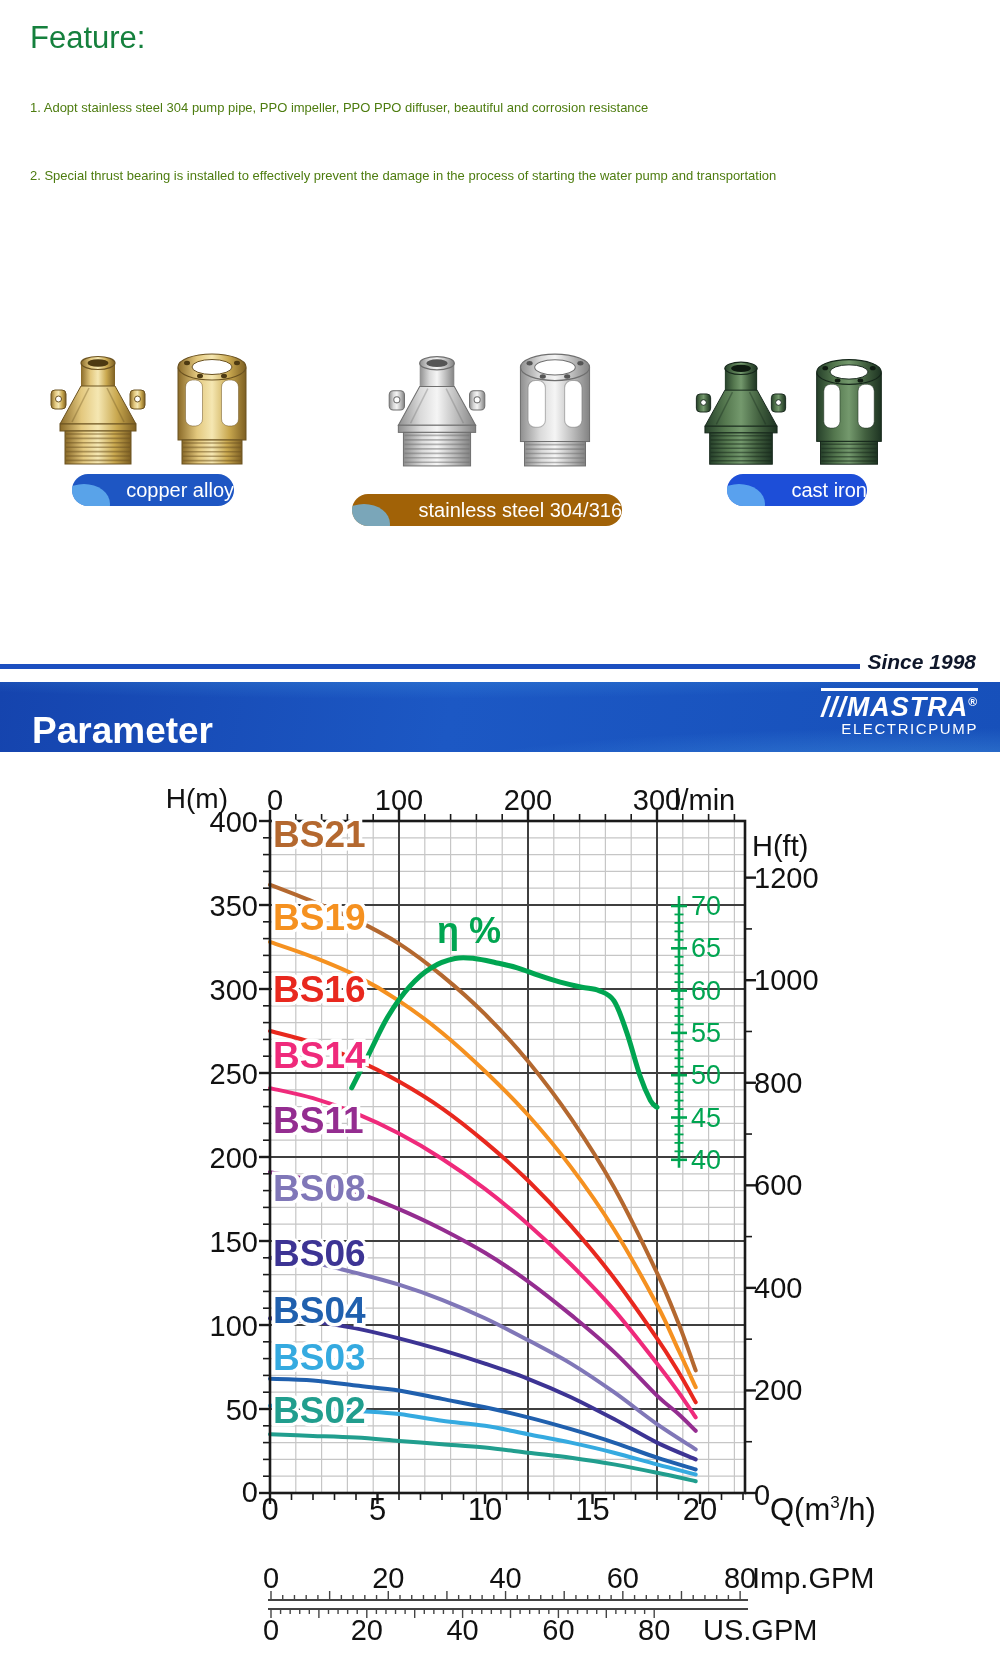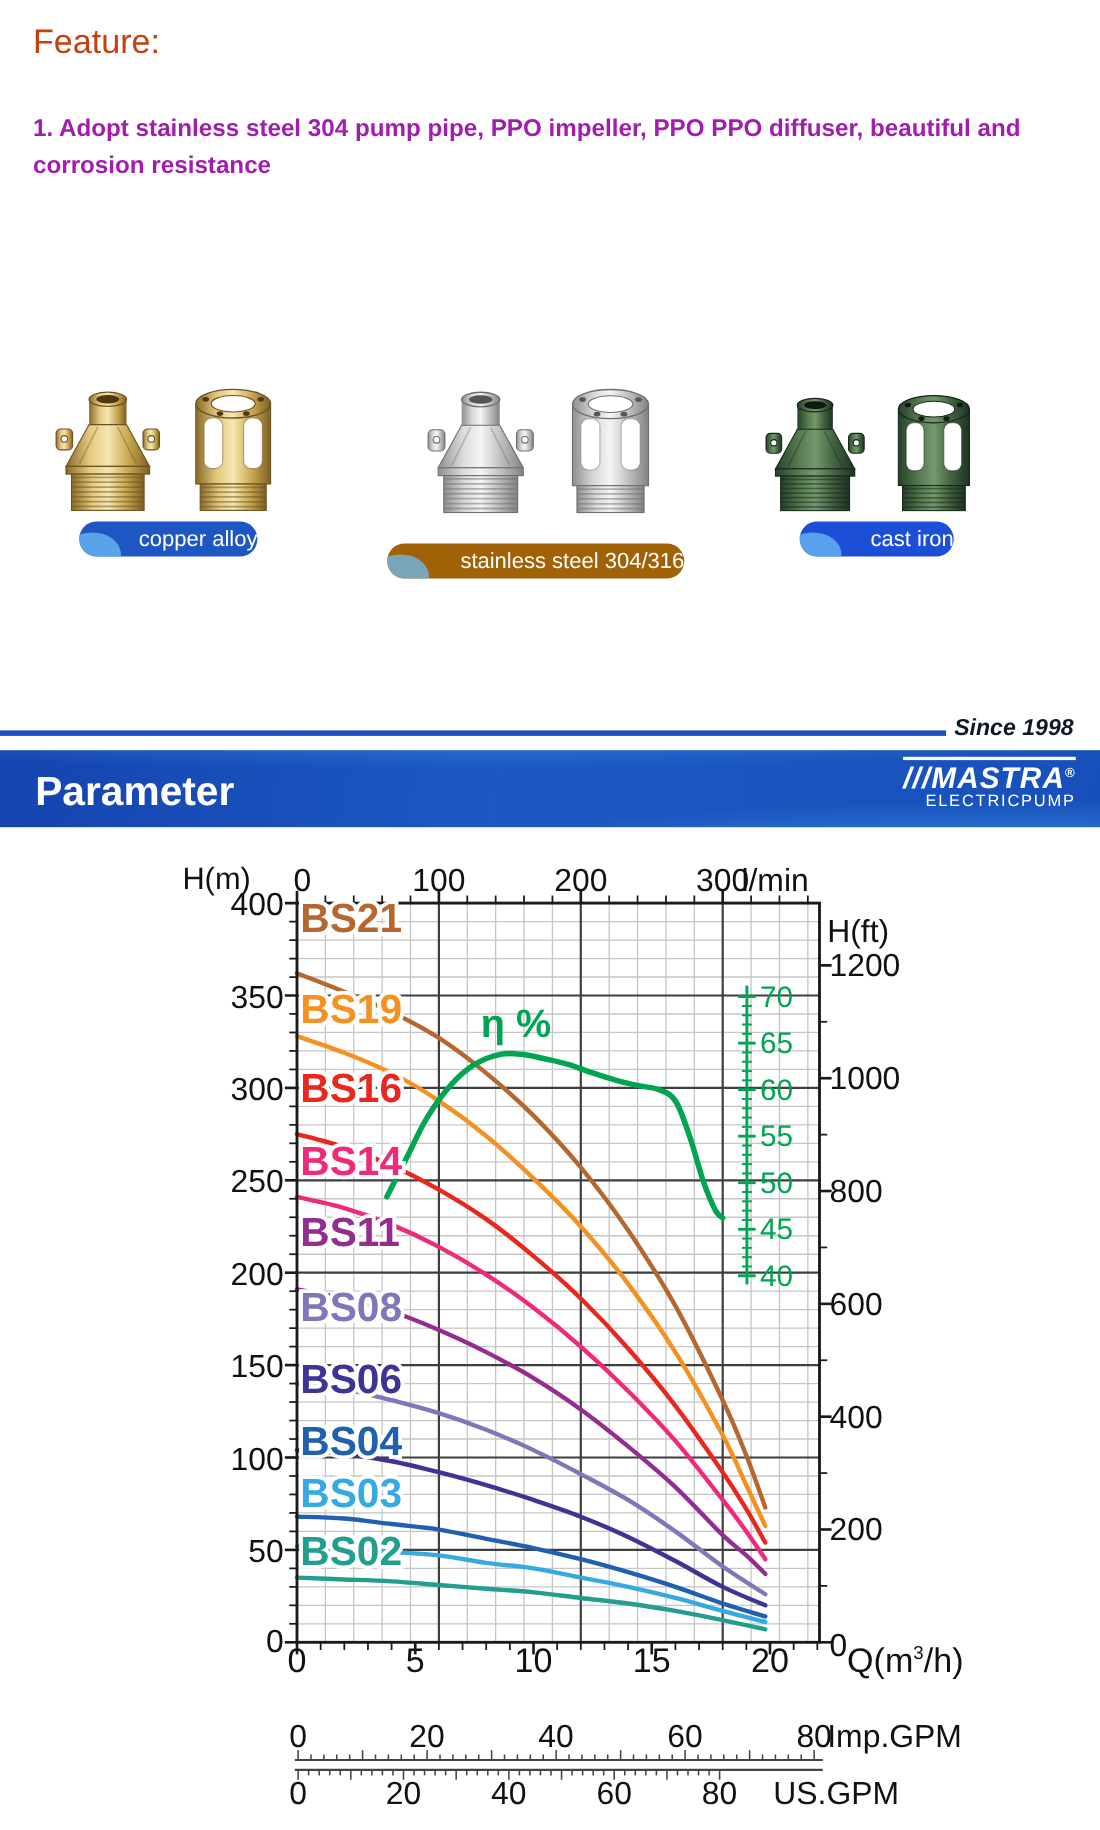--- a/index.html
+++ b/index.html
@@ -6,7 +6,7 @@
   #page{position:relative;width:1000px;height:1664px;background:#fff;overflow:hidden;}
 
   
-  .feature-title{position:absolute;left:30px;top:20px;font-size:31px;color:#c2410c;font-weight:500;}
+  .feature-title{position:absolute;left:30px;top:20px;font-size:31px;color:#15803d;font-weight:500;}
   .feature-item{position:absolute;left:30px;width:910px;font-size:22px;line-height:33px;color:#a21caf;font-weight:bold;}
   .fi-0{top:78px;}
   .fi-1{top:146px;}

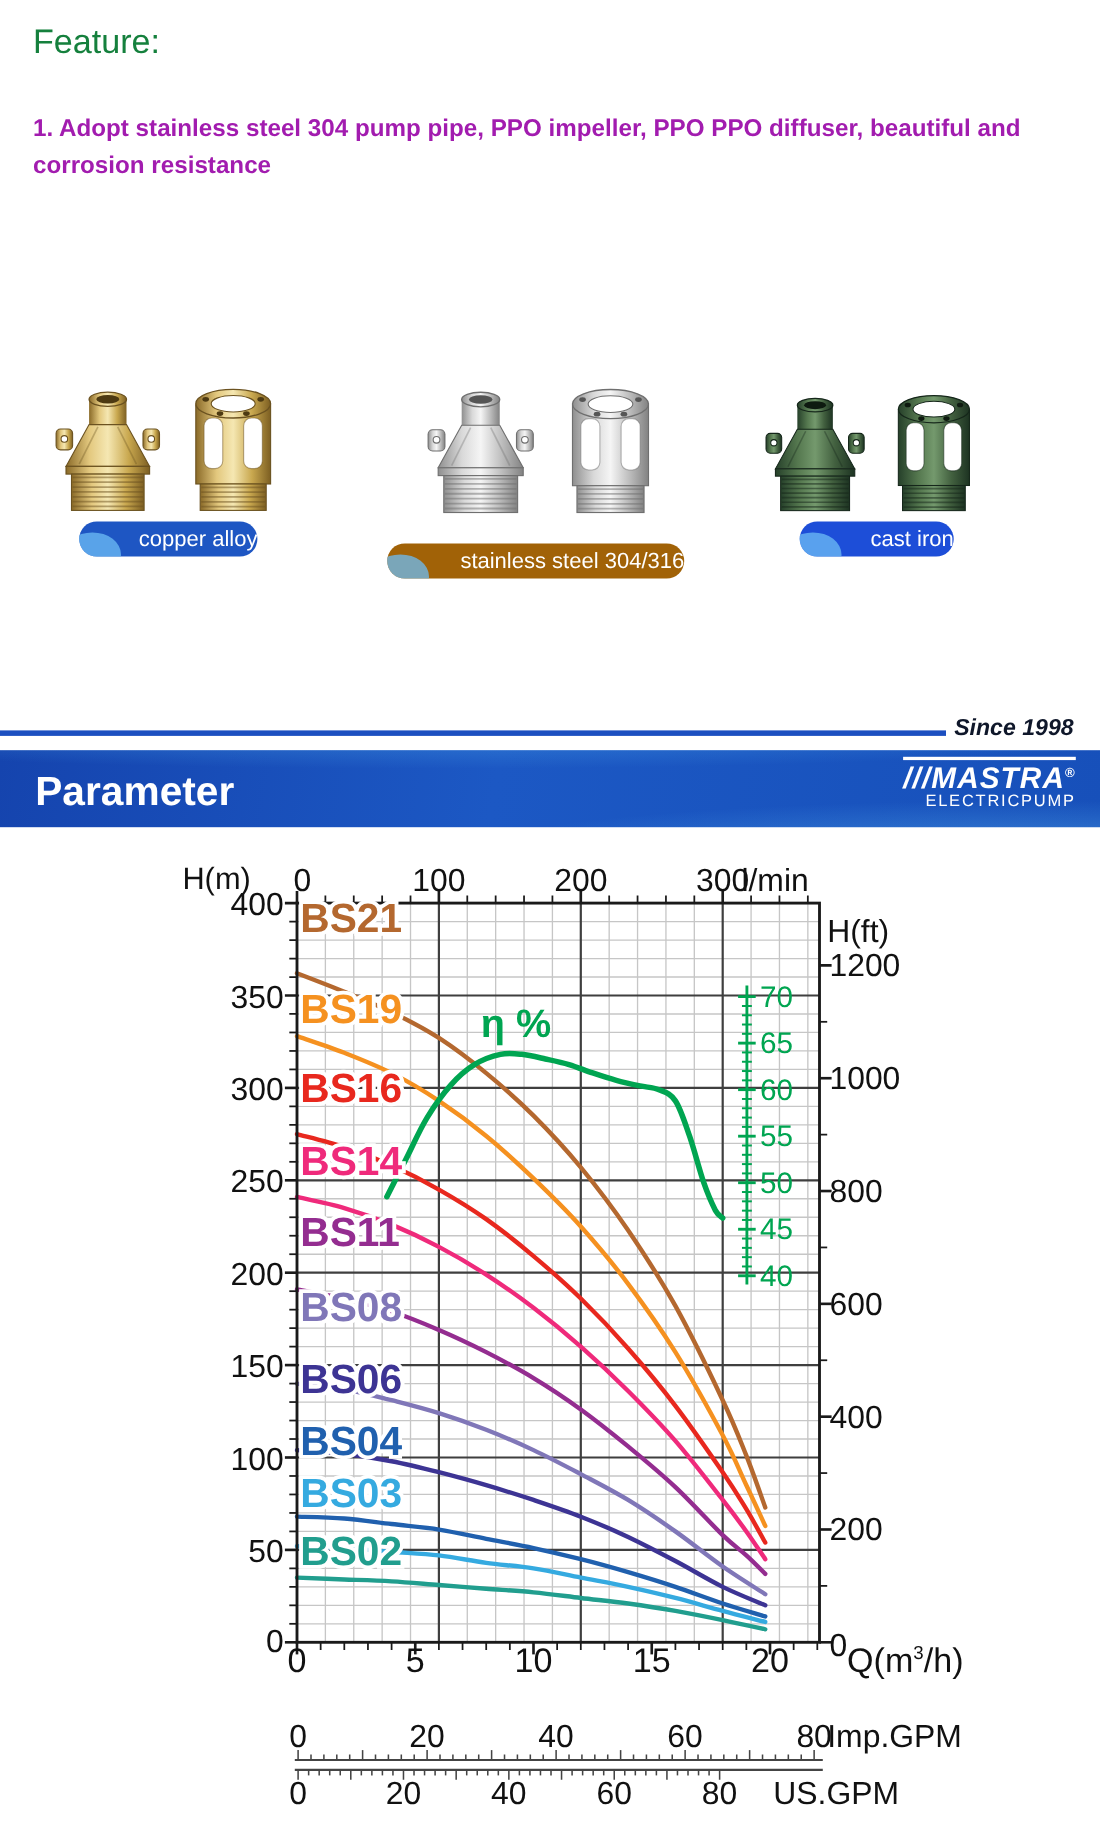--- a/index.html
+++ b/index.html
@@ -7,7 +7,7 @@
 
   
   .feature-title{position:absolute;left:30px;top:20px;font-size:31px;color:#15803d;font-weight:500;}
-  .feature-item{position:absolute;left:30px;width:910px;font-size:22px;line-height:33px;color:#a21caf;font-weight:bold;}
+  .feature-item{position:absolute;left:30px;width:910px;font-size:13px;line-height:33px;color:#4d7c0f;}
   .fi-0{top:78px;}
   .fi-1{top:146px;}
   .fi-2{top:222px;}

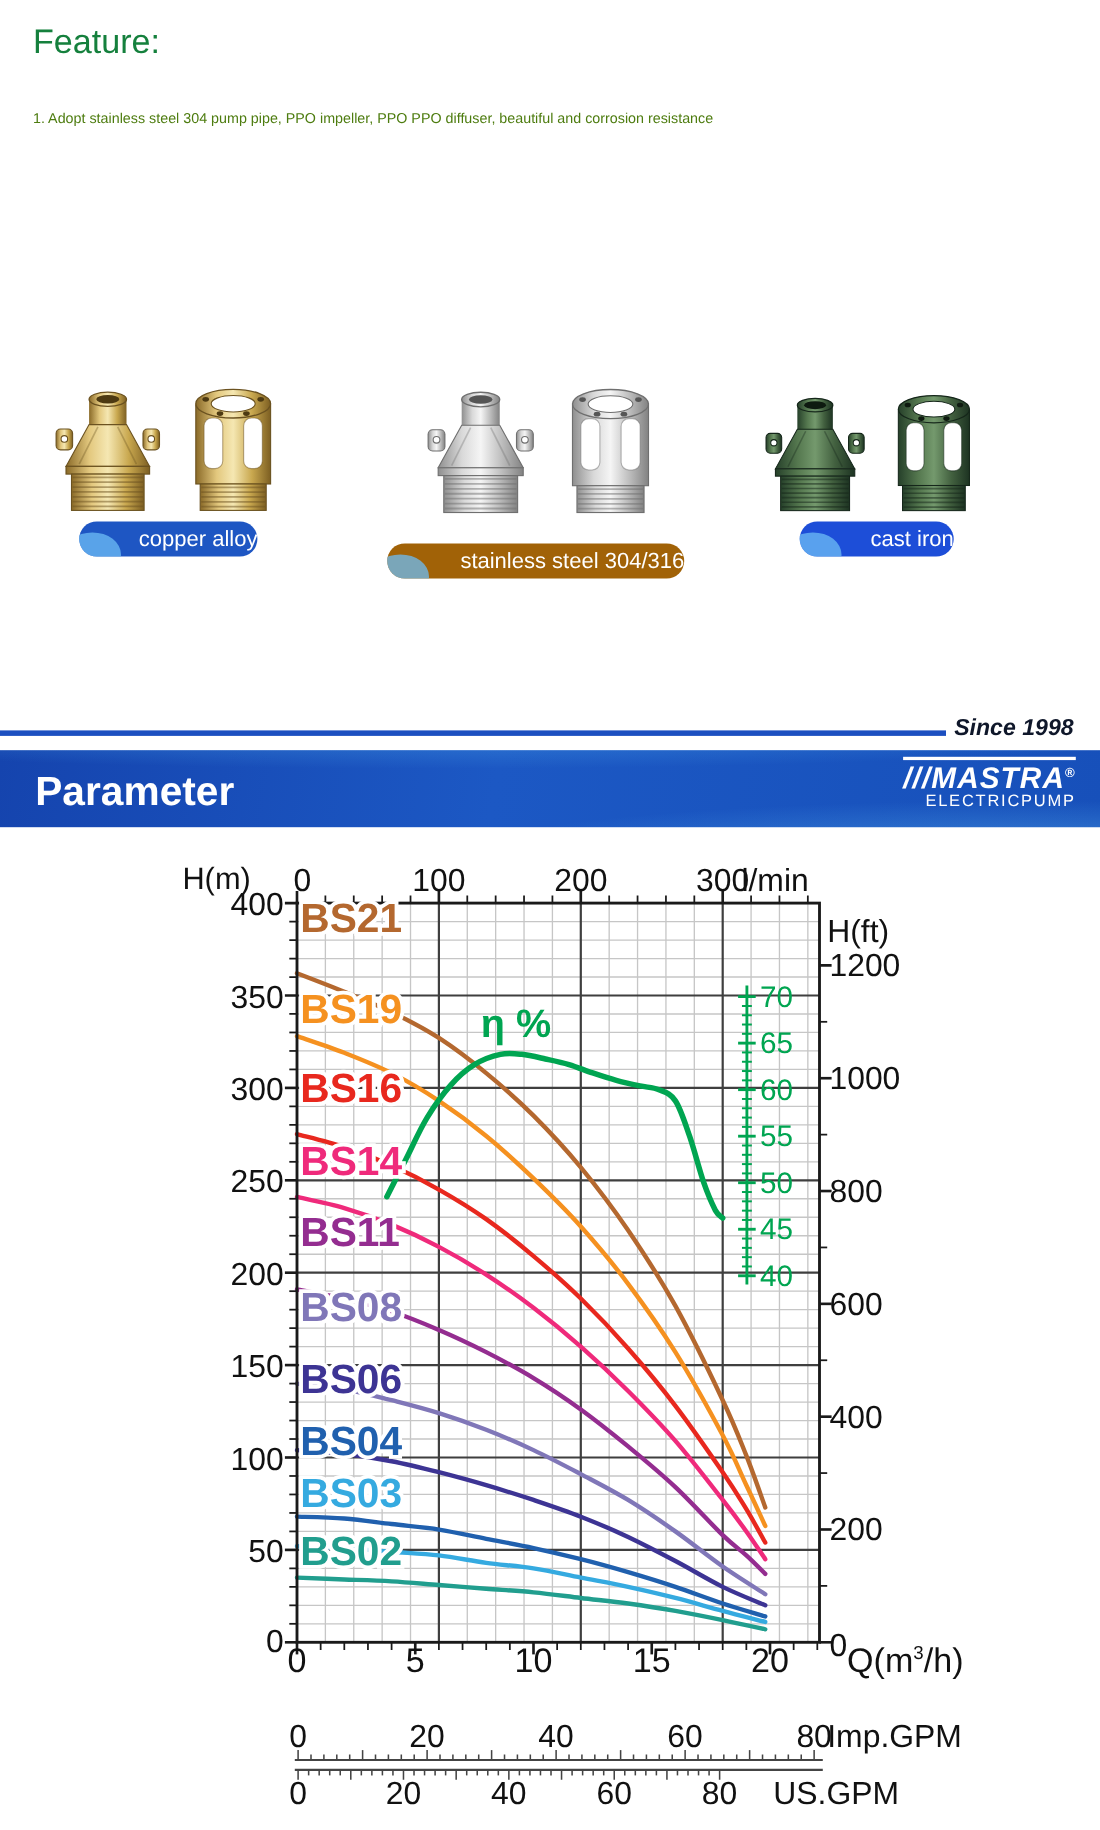--- a/index.html
+++ b/index.html
@@ -53,6 +53,7 @@
 
   <div class="feature-title">Feature:</div>
   <p class="feature-item fi-0">1. Adopt  stainless steel 304 pump pipe, PPO impeller, PPO PPO diffuser, beautiful and corrosion resistance</p>
+  <p class="feature-item fi-1">2. Special thrust bearing is installed to effectively prevent the damage in the process of starting the water pump and transportation</p>
 
   <div class="product p-copper">
     <svg width="104" height="118" viewBox="0 0 100 118">

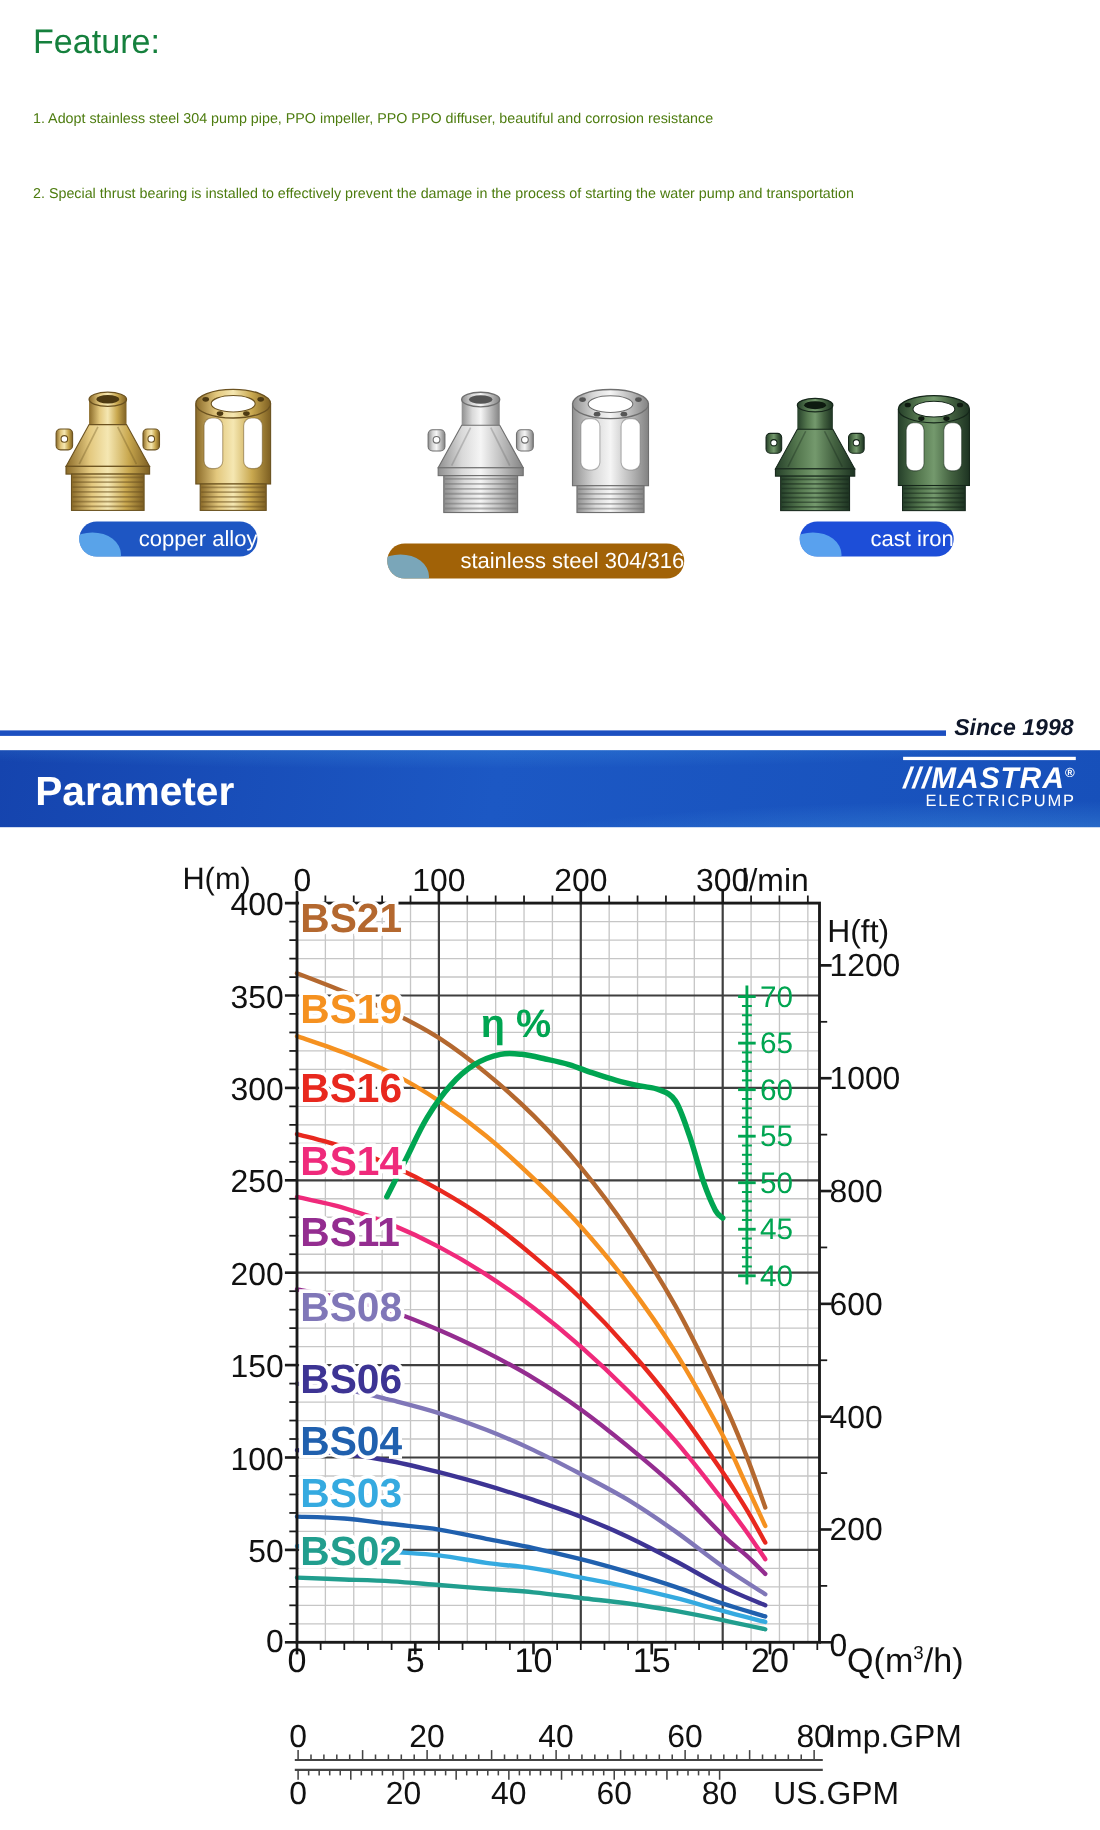--- a/index.html
+++ b/index.html
@@ -35,7 +35,7 @@
        radial-gradient(120% 95% at 40% -35%, rgba(72,162,232,.60), rgba(72,162,232,0) 62%),
        radial-gradient(90% 120% at 94% 135%, rgba(86,175,238,.55), rgba(86,175,238,0) 58%),
        linear-gradient(100deg,#1544ae 0%,#1c58c4 45%,#1750ba 100%);}
-  .banner-title{position:absolute;left:32px;top:17px;font-size:37px;font-weight:700;color:#fff;}
+  .banner-title{position:absolute;left:32px;top:28px;font-size:37px;font-weight:700;color:#fff;}
   .logo{position:absolute;right:22px;top:6px;text-align:right;color:#fff;line-height:1.05;}
   .logo-main{font-size:27px;font-weight:800;font-style:italic;letter-spacing:1px;
              border-top:3px solid #fff;padding-top:2px;}

